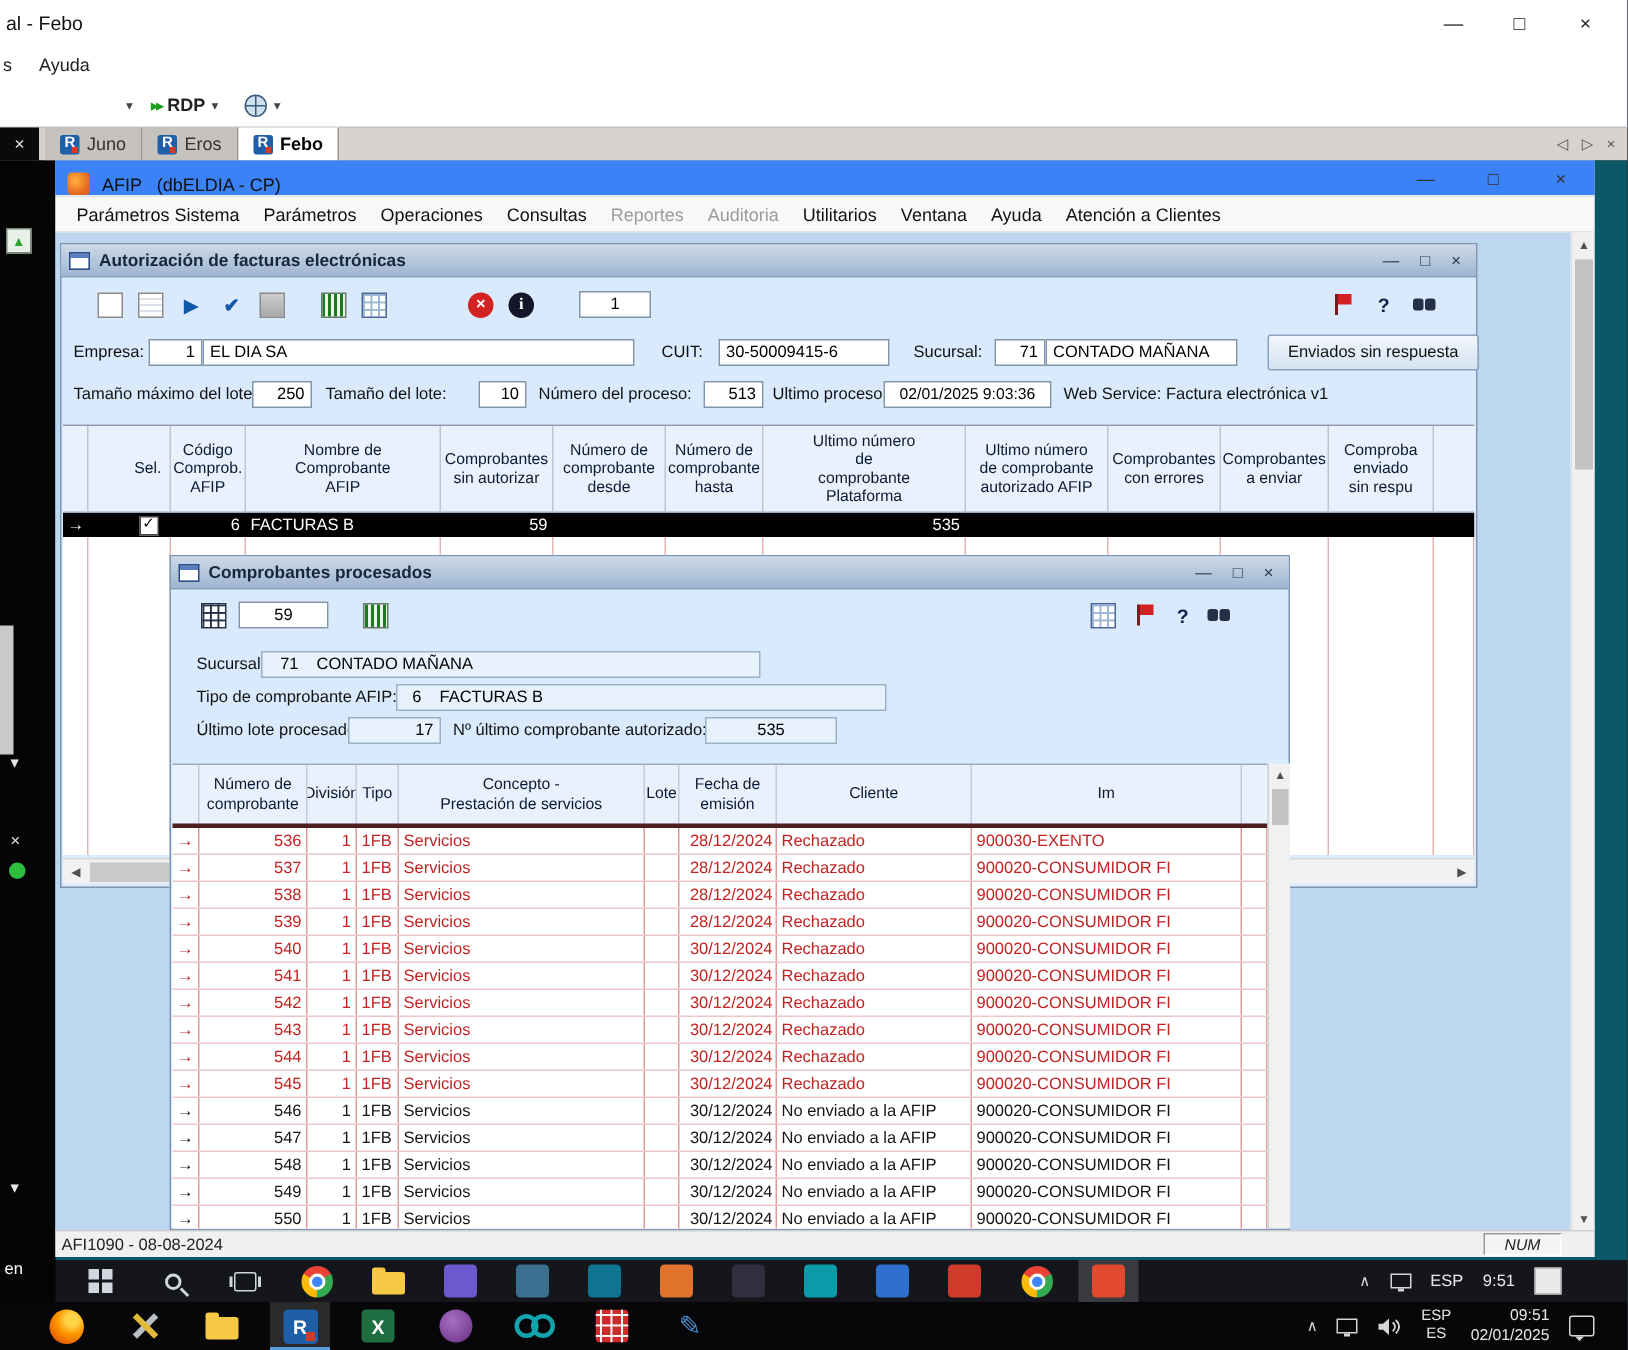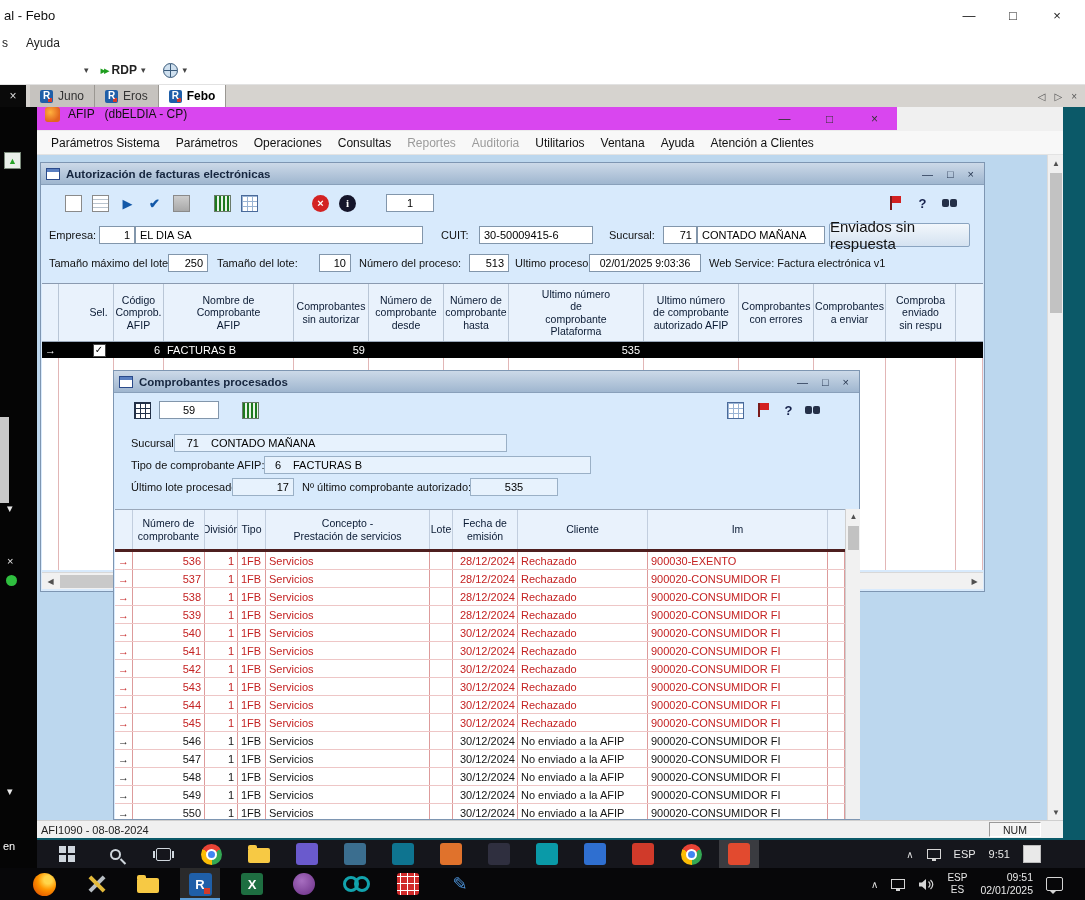--- a/index.html
+++ b/index.html
@@ -48,7 +48,7 @@
 
   
   .afip{position:absolute;left:37px;top:107px;width:1026px;height:731px;background:#f0f0f0;}
-  .afip-titlebar{position:absolute;left:0;top:0;width:860px;height:24px;background:#d946ef;display:flex;align-items:flex-start;border-bottom:1px solid #ececec;}
+  .afip-titlebar{position:absolute;left:0;top:0;width:1026px;height:24px;background:#3b82f6;display:flex;align-items:flex-end;border-bottom:1px solid #ececec;}
   .afip-appicon{width:15px;height:15px;border-radius:3px;margin:0 8px 0 8px;background:radial-gradient(circle at 35% 35%,#ffb23e,#e2641e 70%);}
   .afip-title{font-size:12px;color:#111;white-space:pre;}
   .afip-controls{position:absolute;right:0;top:0;height:24px;display:flex;}

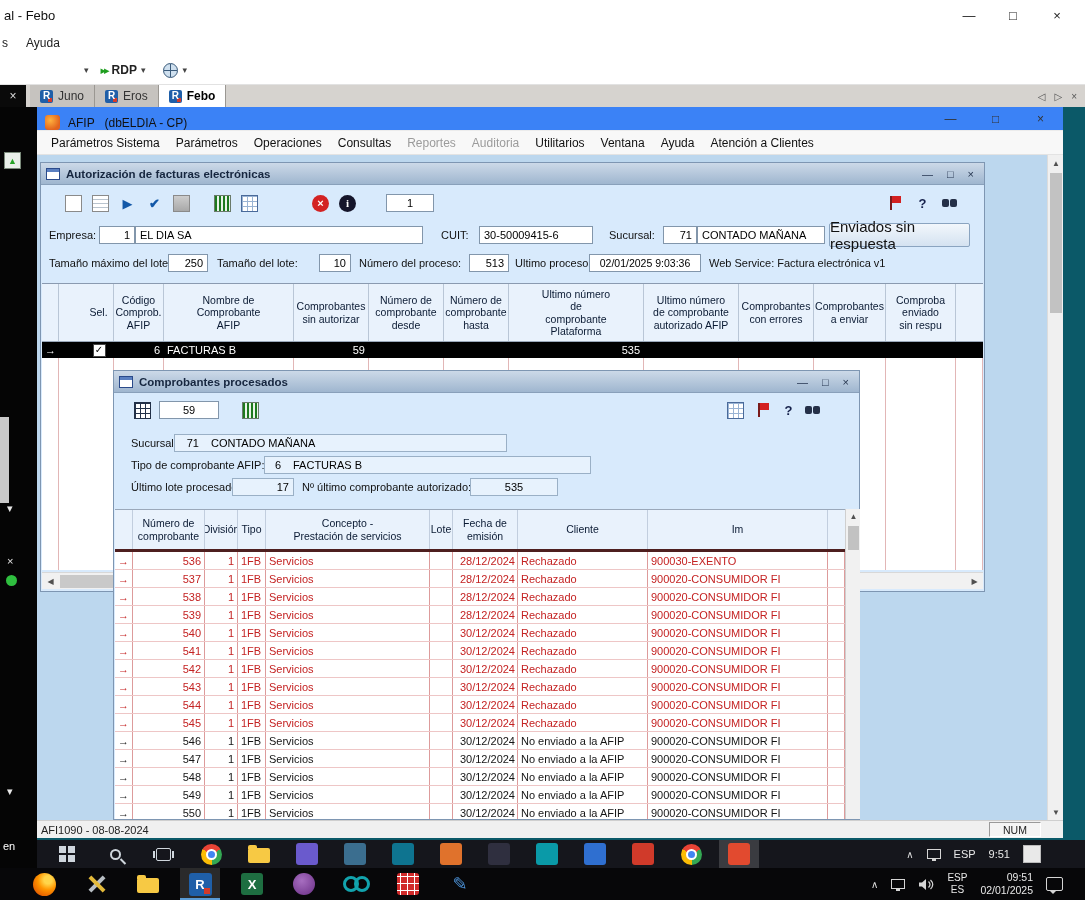--- a/index.html
+++ b/index.html
@@ -107,7 +107,7 @@
   .sp1{margin-left:14px;}
   .sp2{margin-left:44px;}
   .tb-spacer{flex:1;}
-  .btn{position:absolute;background:linear-gradient(#f2f7fc,#d4e2f1);border:1px solid #8aa4c0;border-radius:2px;font-size:15px;display:flex;align-items:center;justify-content:center;color:#111;}
+  .btn{position:absolute;background:linear-gradient(#f2f7fc,#d4e2f1);border:1px solid #8aa4c0;border-radius:2px;font-size:11px;display:flex;align-items:center;justify-content:center;color:#111;margin-left:16px;}
 
   .agrid{position:absolute;left:1px;top:120px;width:941px;height:287px;background:#fff;border-top:1px solid #8a9ab0;display:flex;flex-direction:column;overflow:hidden;}
   .arow{display:flex;width:100%;}

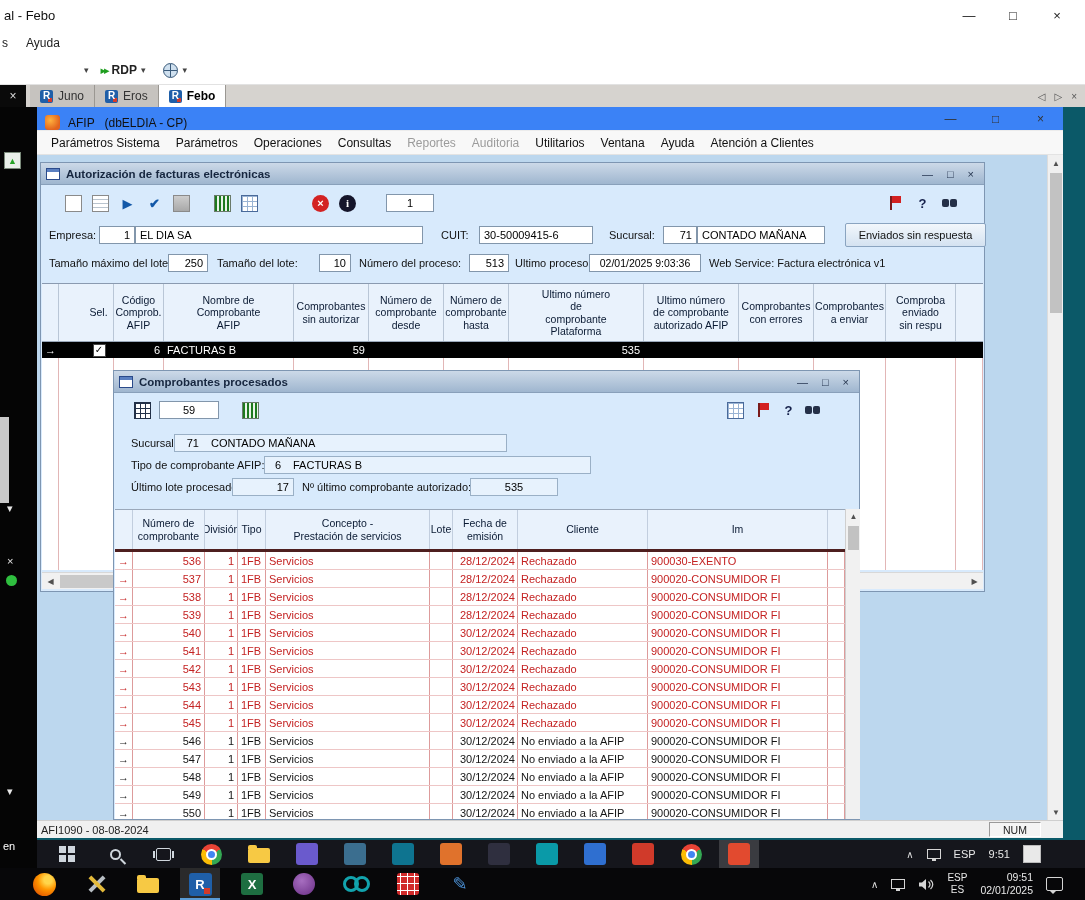--- a/index.html
+++ b/index.html
@@ -66,7 +66,7 @@
   
   .afip-statusbar{position:absolute;left:0;top:713px;width:1026px;height:18px;background:#f0f0f0;border-top:1px solid #cfcfcf;display:flex;align-items:center;font-size:11px;color:#222;}
   .sb-left{margin-left:4px;}
-  .sb-num{position:absolute;right:22px;width:52px;height:15px;border:1px solid;border-color:#9a9a9a #fff #fff #9a9a9a;display:flex;align-items:center;justify-content:center;font-size:10.5px;background:#f4f4f4;}
+  .sb-num{position:absolute;right:22px;width:52px;height:15px;border:1px solid;border-color:#9a9a9a #fff #fff #9a9a9a;display:flex;align-items:center;justify-content:center;font-size:10.5px;background:#f4f4f4;font-style:italic;}
 
   
   .cw-titlebar{position:absolute;left:0;top:0;right:0;height:22px;background:linear-gradient(var(--titlebar-top,#ccd9e8),var(--titlebar-bottom,#9fb6cf));display:flex;align-items:center;border-bottom:1px solid #89a0ba;}

